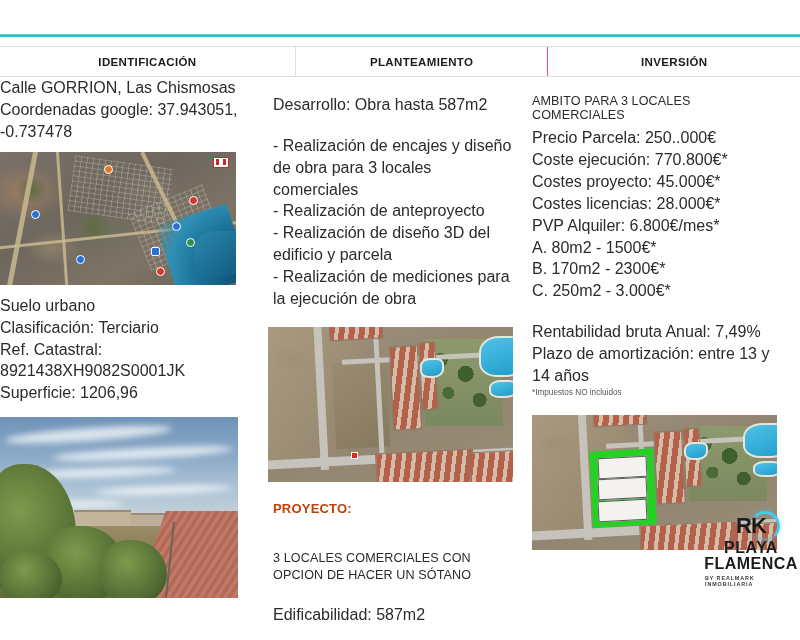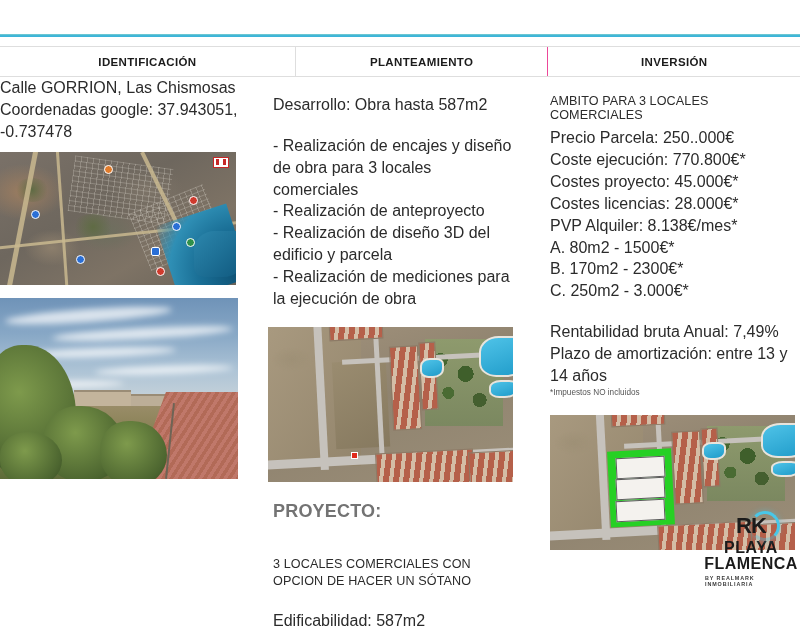--- a/index.html
+++ b/index.html
@@ -61,7 +61,7 @@
   }
   .col-1 { left: 0;   width: 265px; }
   .col-2 { left: 265px; width: 268px; }
-  .col-3 { left: 532px; width: 267px; }
+  .col-3 { left: 514px; width: 267px; }
 
   .body-text {
     font-size: 16px;

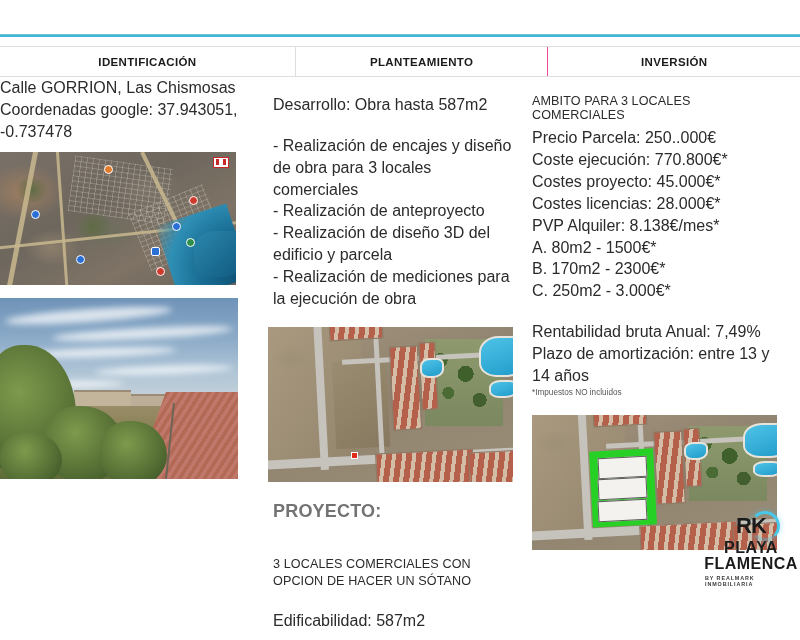--- a/index.html
+++ b/index.html
@@ -427,7 +427,7 @@
         <div class="body-text tight">Coste ejecución: 770.800€*</div>
         <div class="body-text tight">Costes proyecto: 45.000€*</div>
         <div class="body-text tight">Costes licencias: 28.000€*</div>
-        <div class="body-text tight">PVP Alquiler: 8.138€/mes*</div>
+        <div class="body-text tight">PVP Alquiler: 6.800€/mes*</div>
         <div class="body-text tight">A. 80m2 - 1500€*</div>
         <div class="body-text tight">B. 170m2 - 2300€*</div>
         <div class="body-text tight">C. 250m2 -  3.000€*</div>

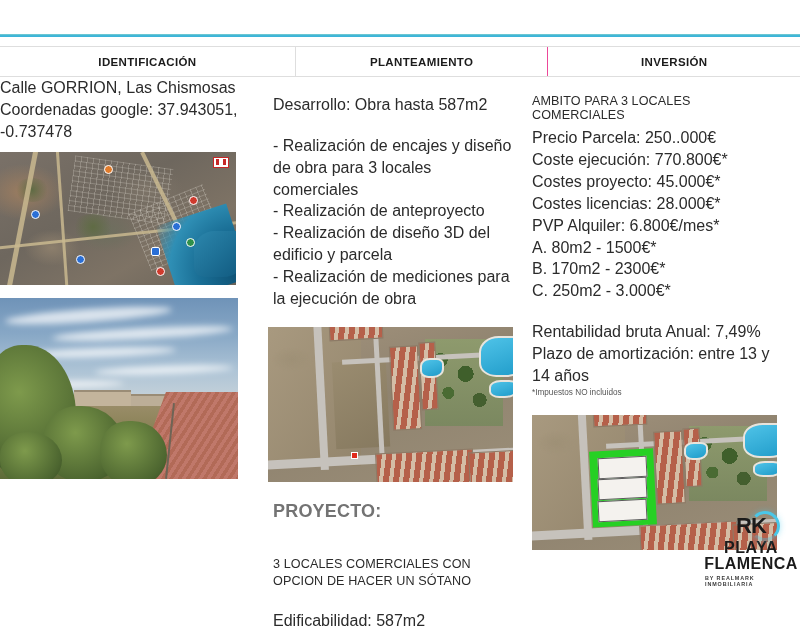--- a/index.html
+++ b/index.html
@@ -356,6 +356,12 @@
         </div>
     </div>
 
+    <div style="margin-top:10px;">
+      <div class="body-text tight">Suelo urbano</div>
+      <div class="body-text tight">Clasificación: Terciario</div>
+      <div class="body-text tight">Ref. Catastral: 8921438XH9082S0001JK</div>
+      <div class="body-text tight">Superficie: 1206,96</div>
+    </div>
 
     <div class="media photo-plot" style="margin-top:13px; width:238px; height:181px;">
       <div class="sky"></div>

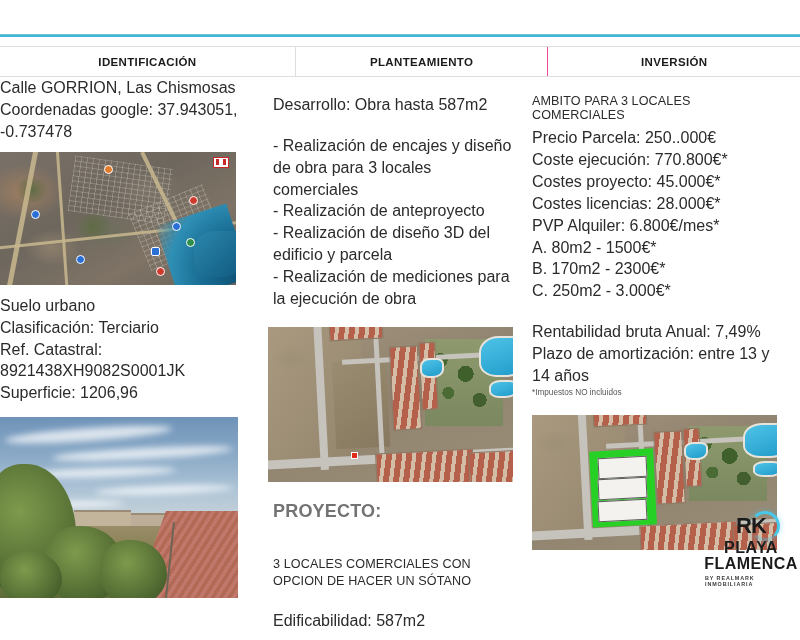--- a/index.html
+++ b/index.html
@@ -72,9 +72,9 @@
   .body-text.tight { line-height: 1.37; }
 
   .bold-head {
-    font-size: 18px;
+    font-size: 13px;
     font-weight: bold;
-    color: #737373;
+    color: #c2410c;
     letter-spacing: .2px;
   }
   .caps-line {

